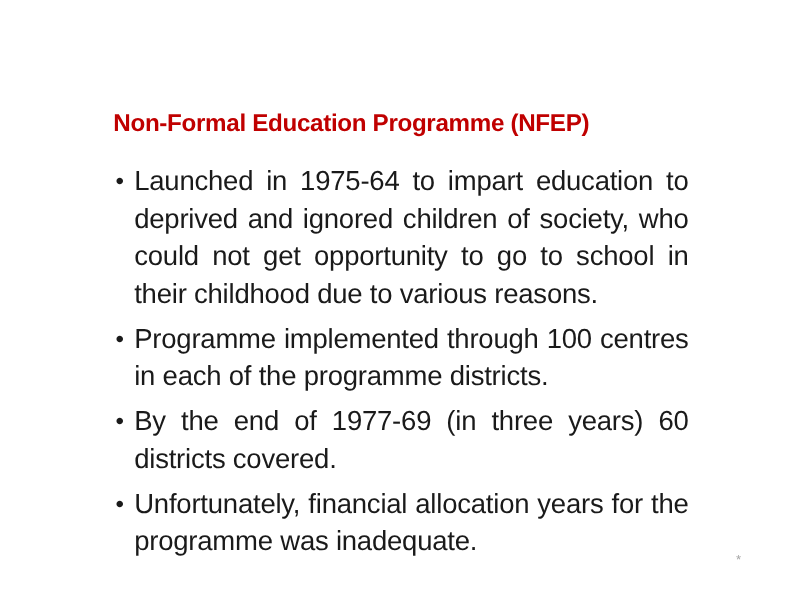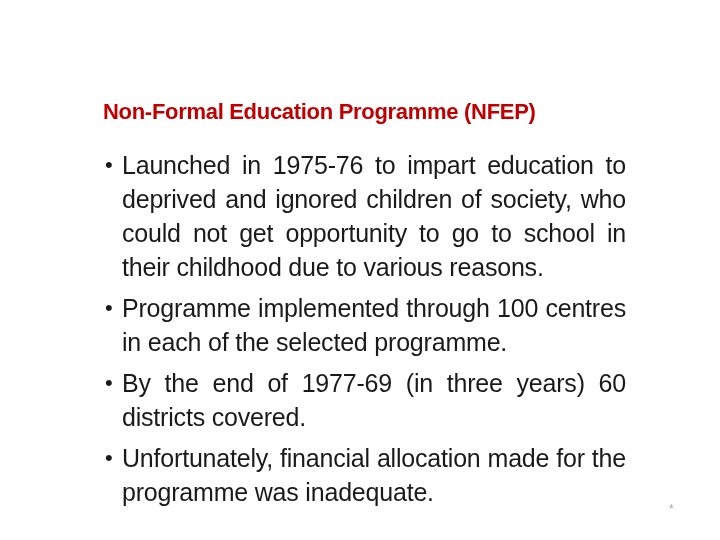--- a/index.html
+++ b/index.html
@@ -77,7 +77,7 @@
 
     <div class="bullet-item">
       <span class="bullet-marker">•</span>
-      <span class="bullet-text">Launched in 1975-76 to impart education to deprived and ignored children of society, who could not get opportunity to go to school in their childhood due to various reasons.</span>
+      <span class="bullet-text">Launched in 1975-64 to impart education to deprived and ignored children of society, who could not get opportunity to go to school in their childhood due to various reasons.</span>
     </div>
 
     <div class="bullet-item">

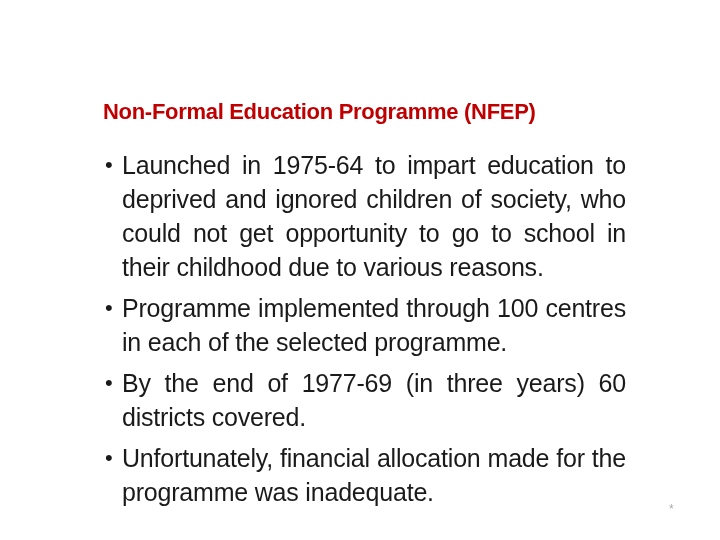--- a/index.html
+++ b/index.html
@@ -82,7 +82,7 @@
 
     <div class="bullet-item">
       <span class="bullet-marker">•</span>
-      <span class="bullet-text">Programme implemented through 100 centres in each of the selected programme.</span>
+      <span class="bullet-text">Programme implemented through 100 centres in each of the programme districts.</span>
     </div>
 
     <div class="bullet-item">

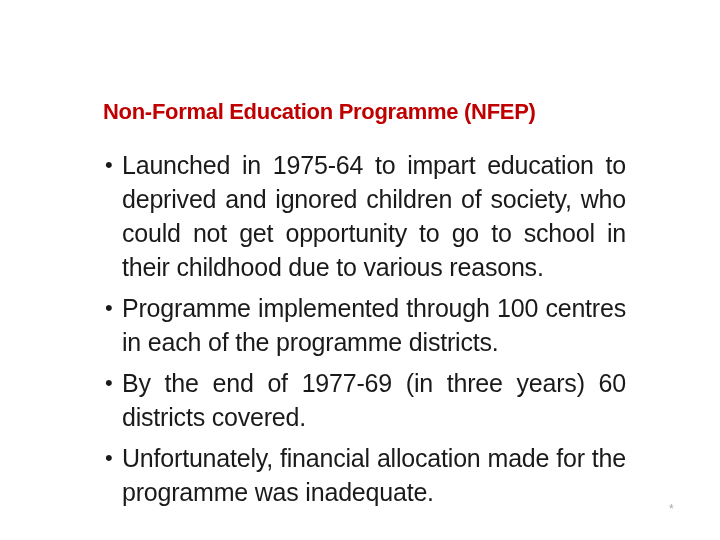--- a/index.html
+++ b/index.html
@@ -92,7 +92,7 @@
 
     <div class="bullet-item">
       <span class="bullet-marker">•</span>
-      <span class="bullet-text">Unfortunately, financial allocation made for the programme was inadequate.</span>
+      <span class="bullet-text">Unfortunately, financial allocation years for the programme was inadequate.</span>
     </div>
 
   </div>

